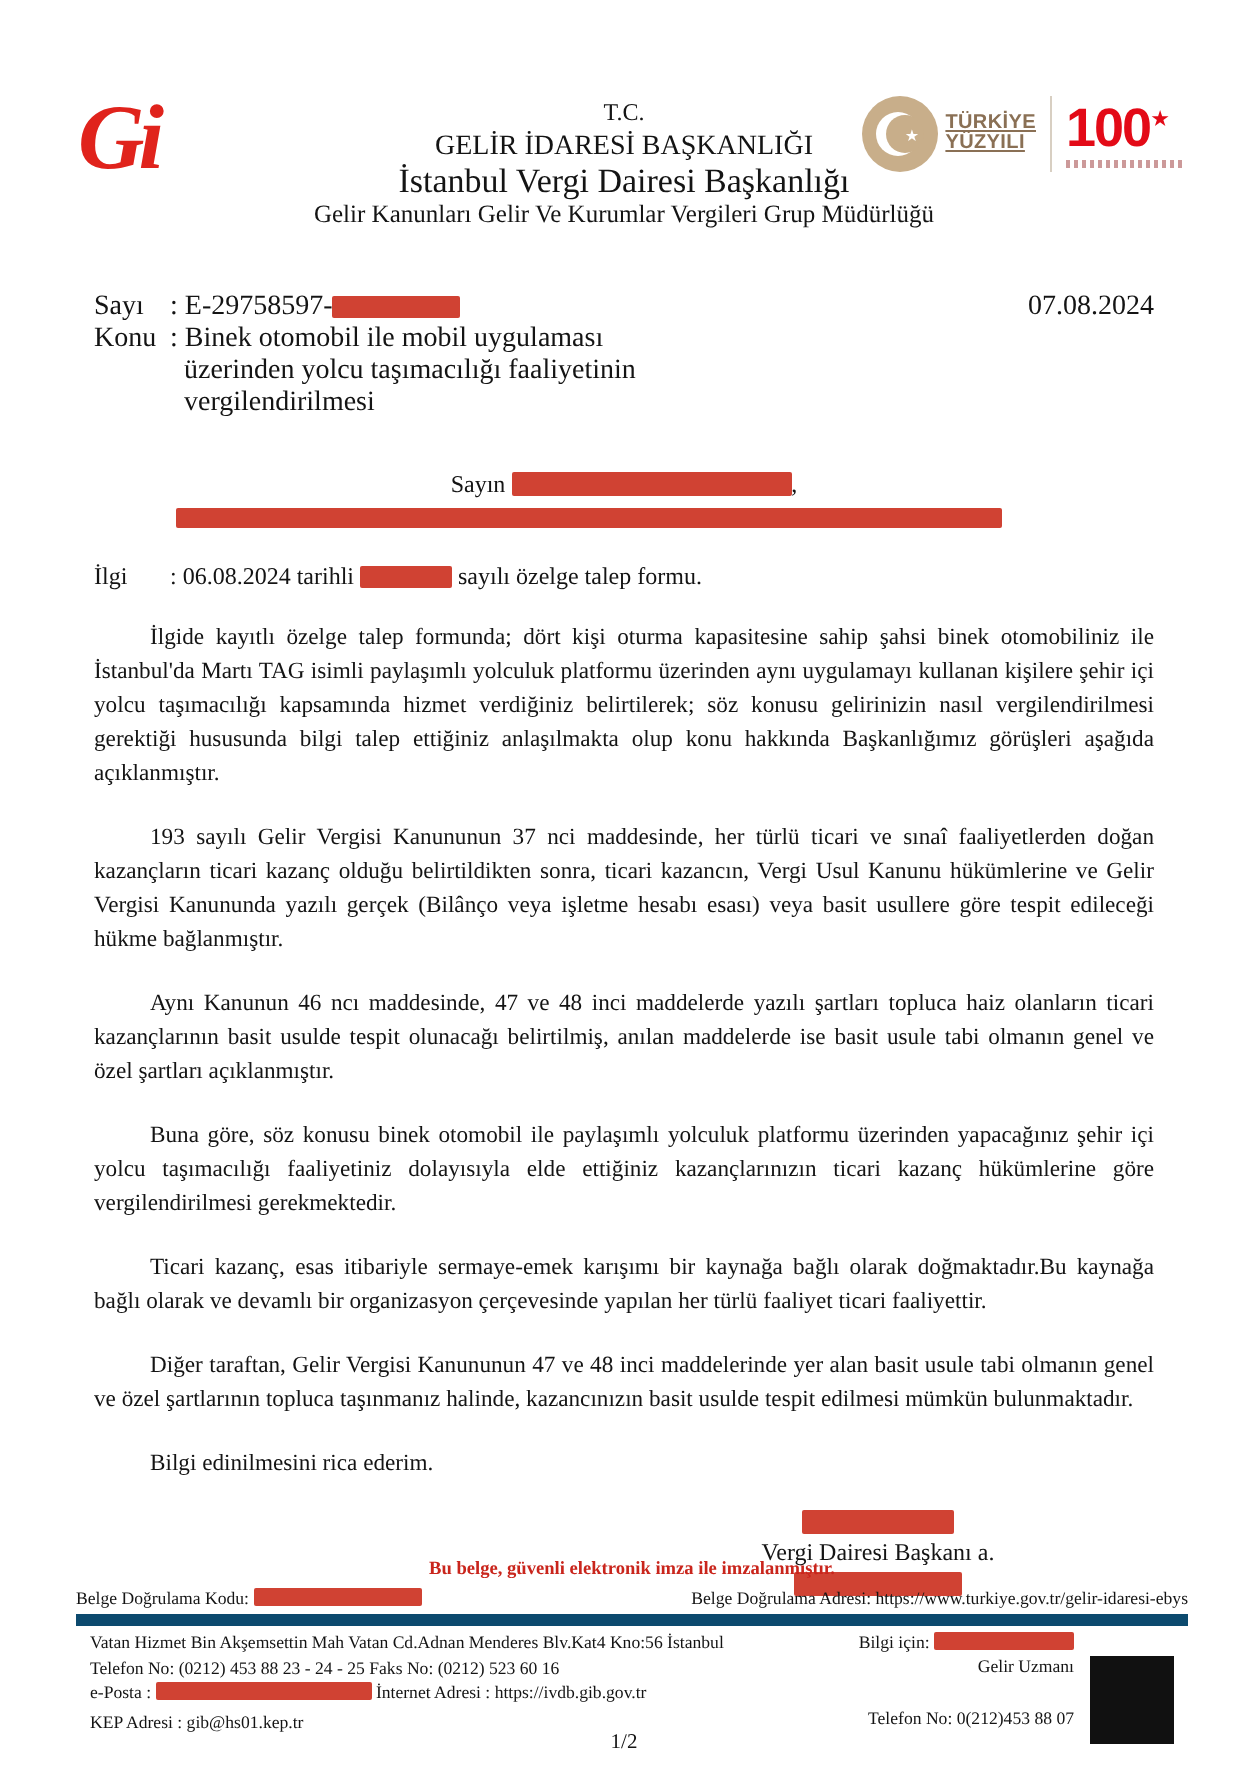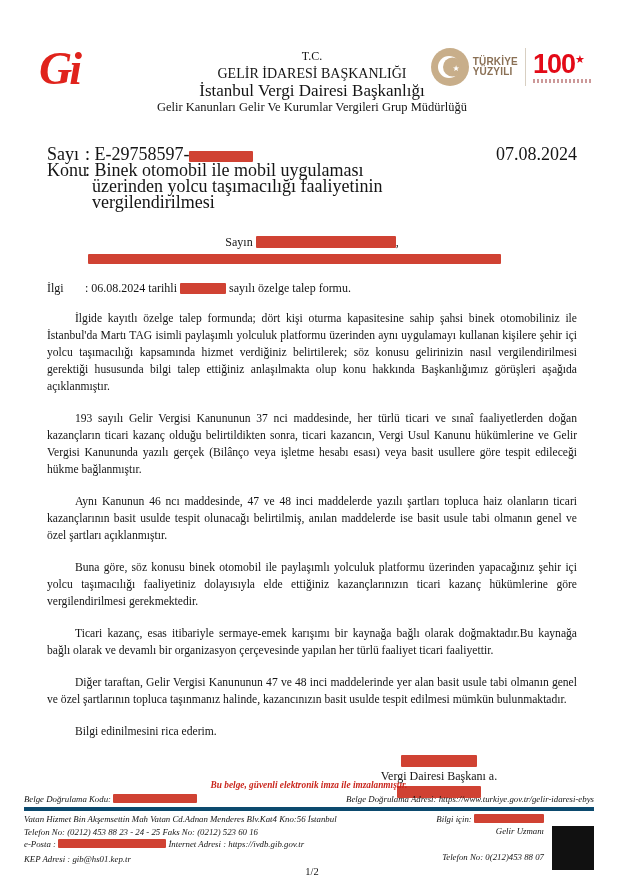--- a/index.html
+++ b/index.html
@@ -27,7 +27,7 @@
   .right-logos{position:absolute;right:-14px;top:2px;display:flex;align-items:center;gap:7px;}
   .ty-logo{display:flex;align-items:center;gap:4px;}
   .ty-text{font-family:"Liberation Sans",sans-serif;font-weight:bold;font-size:10px;
-    line-height:10px;color:var(--brown);letter-spacing:.2px;}
+    line-height:10px;color:var(--brown);letter-spacing:.2px;text-decoration:underline;}
   .logo-divider{width:1px;height:38px;background:#d8cfc2;}
   .logo-100{text-align:left;}
   .logo-100 .num{font-family:"Liberation Sans",sans-serif;font-weight:bold;font-size:27px;

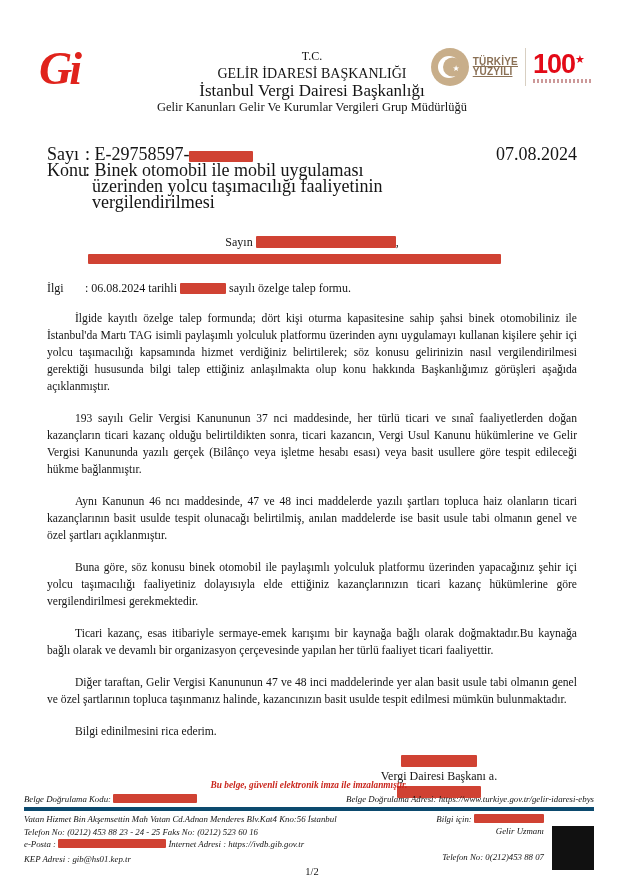--- a/index.html
+++ b/index.html
@@ -40,7 +40,7 @@
   .redact{display:inline-block;background:var(--redact);height:11px;vertical-align:-2px;border-radius:1px;}
 
   
-  .meta{margin-top:18px;font-size:18px;line-height:16px;}
+  .meta{margin-top:18px;font-size:14px;line-height:16px;}
   .meta-row{display:flex;}
   .meta-label{width:38px;flex:none;}
   .meta-date{margin-left:auto;}

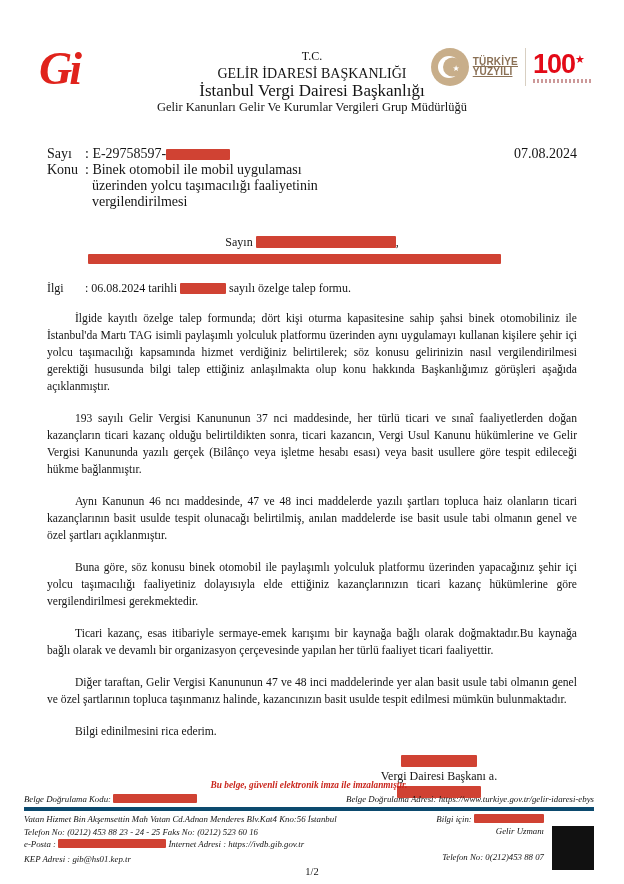--- a/index.html
+++ b/index.html
@@ -64,7 +64,7 @@
   .signature .r2{margin-top:2px;}
 
   
-  .footer{position:absolute;left:24px;right:30px;top:768px;font-size:8.8px;line-height:11.5px;font-style:italic;}
+  .footer{position:absolute;left:38px;right:30px;top:768px;font-size:8.8px;line-height:11.5px;}
   .esign{color:var(--red-text);font-weight:bold;text-align:center;font-size:9.3px;margin-bottom:2px;}
   .f-row1{display:flex;justify-content:space-between;border-bottom:4px solid #0c4a6e;padding-bottom:2px;}
   .f-redact{display:inline-block;background:var(--redact);height:9px;vertical-align:-1px;border-radius:1px;}

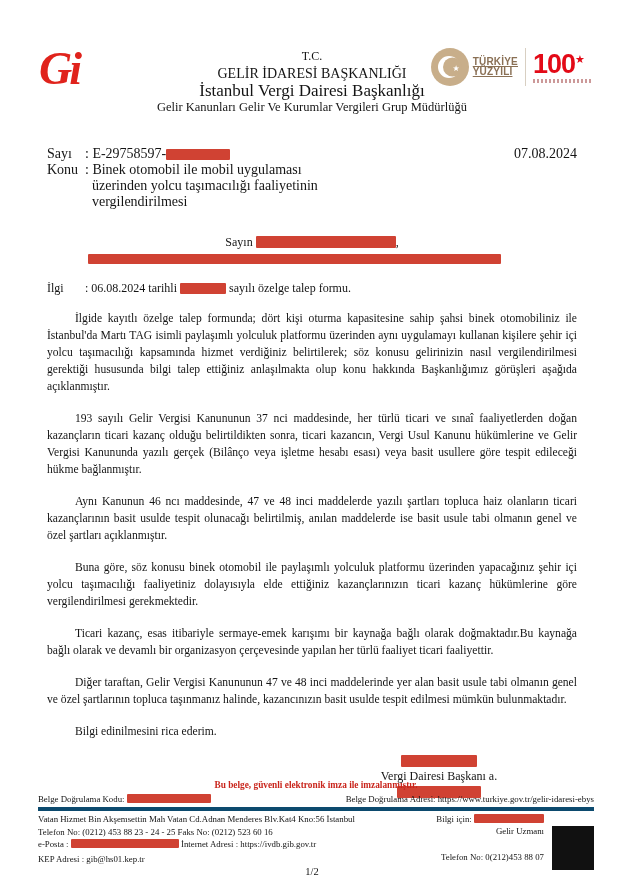--- a/index.html
+++ b/index.html
@@ -66,7 +66,7 @@
   
   .footer{position:absolute;left:38px;right:30px;top:768px;font-size:8.8px;line-height:11.5px;}
   .esign{color:var(--red-text);font-weight:bold;text-align:center;font-size:9.3px;margin-bottom:2px;}
-  .f-row1{display:flex;justify-content:space-between;border-bottom:4px solid #0c4a6e;padding-bottom:2px;}
+  .f-row1{display:flex;justify-content:space-between;border-bottom:6px solid #0c4a6e;padding-bottom:2px;}
   .f-redact{display:inline-block;background:var(--redact);height:9px;vertical-align:-1px;border-radius:1px;}
   .f-cols{display:flex;justify-content:space-between;padding-top:3px;}
   .f-left{width:352px;}

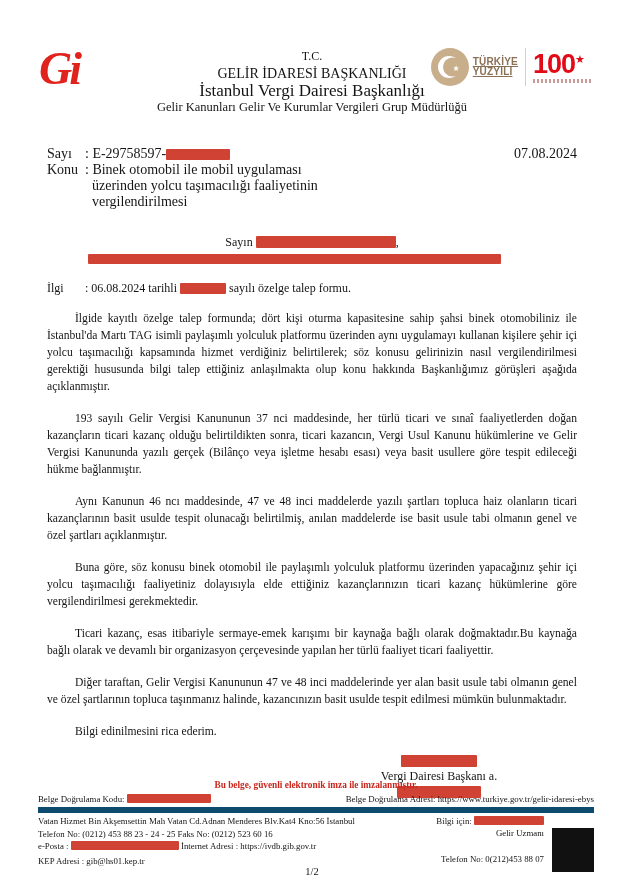--- a/index.html
+++ b/index.html
@@ -68,7 +68,7 @@
   .esign{color:var(--red-text);font-weight:bold;text-align:center;font-size:9.3px;margin-bottom:2px;}
   .f-row1{display:flex;justify-content:space-between;border-bottom:6px solid #0c4a6e;padding-bottom:2px;}
   .f-redact{display:inline-block;background:var(--redact);height:9px;vertical-align:-1px;border-radius:1px;}
-  .f-cols{display:flex;justify-content:space-between;padding-top:3px;}
+  .f-cols{display:flex;justify-content:center;padding-top:3px;}
   .f-left{width:352px;}
   .f-left > div{margin-bottom:1px;}
   .f-left .kep{margin-top:3px;}

